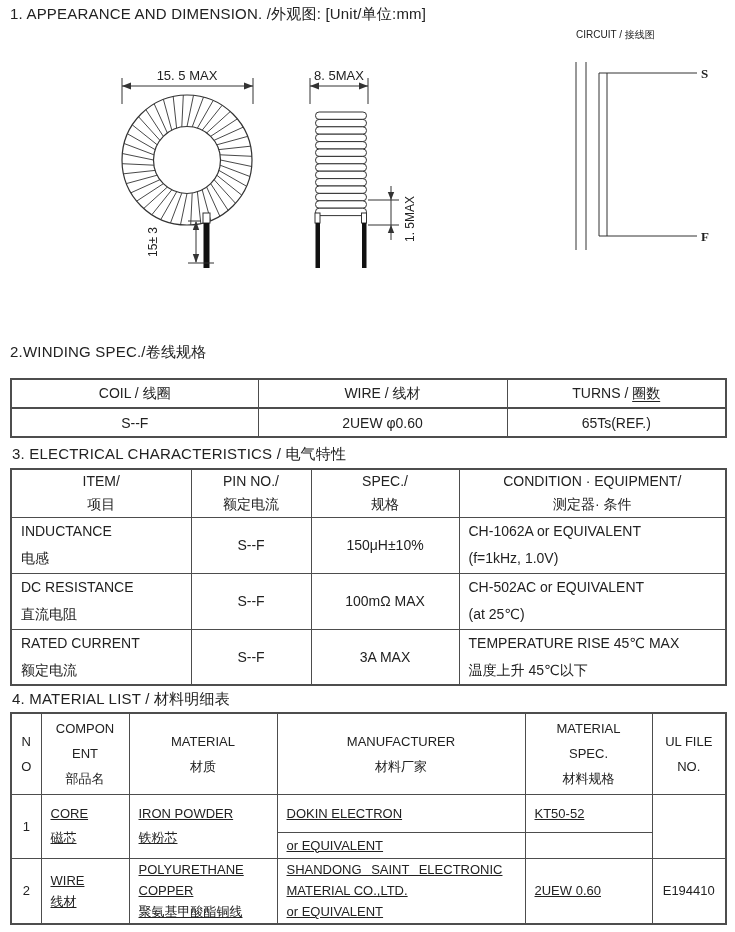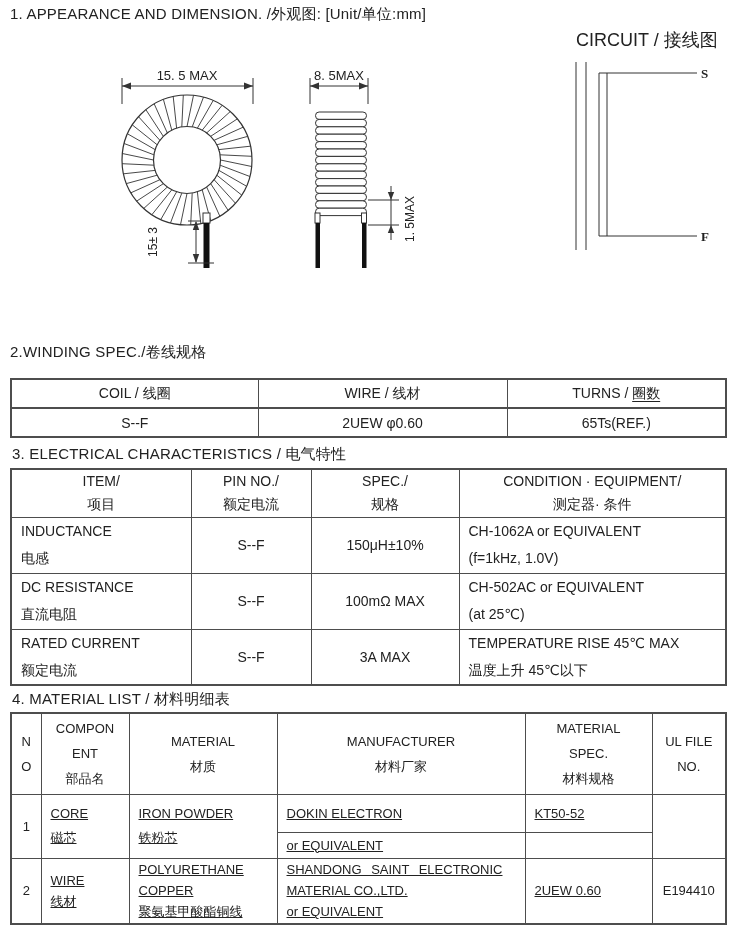--- a/index.html
+++ b/index.html
@@ -7,7 +7,7 @@
         font-family:"Liberation Sans","DejaVu Sans",sans-serif;color:#222;}
   .abs{position:absolute;}
   .heading{font-size:15px;letter-spacing:0.2px;white-space:nowrap;}
-  .circuit-title{font-size:18px;white-space:nowrap;}
+  .circuit-title{font-size:10px;white-space:nowrap;}
 
   table{border-collapse:collapse;table-layout:fixed;width:715px;border-radius:27px;}
   td{border:1px solid #4d4d4d;font-size:14px;text-align:center;vertical-align:middle;

